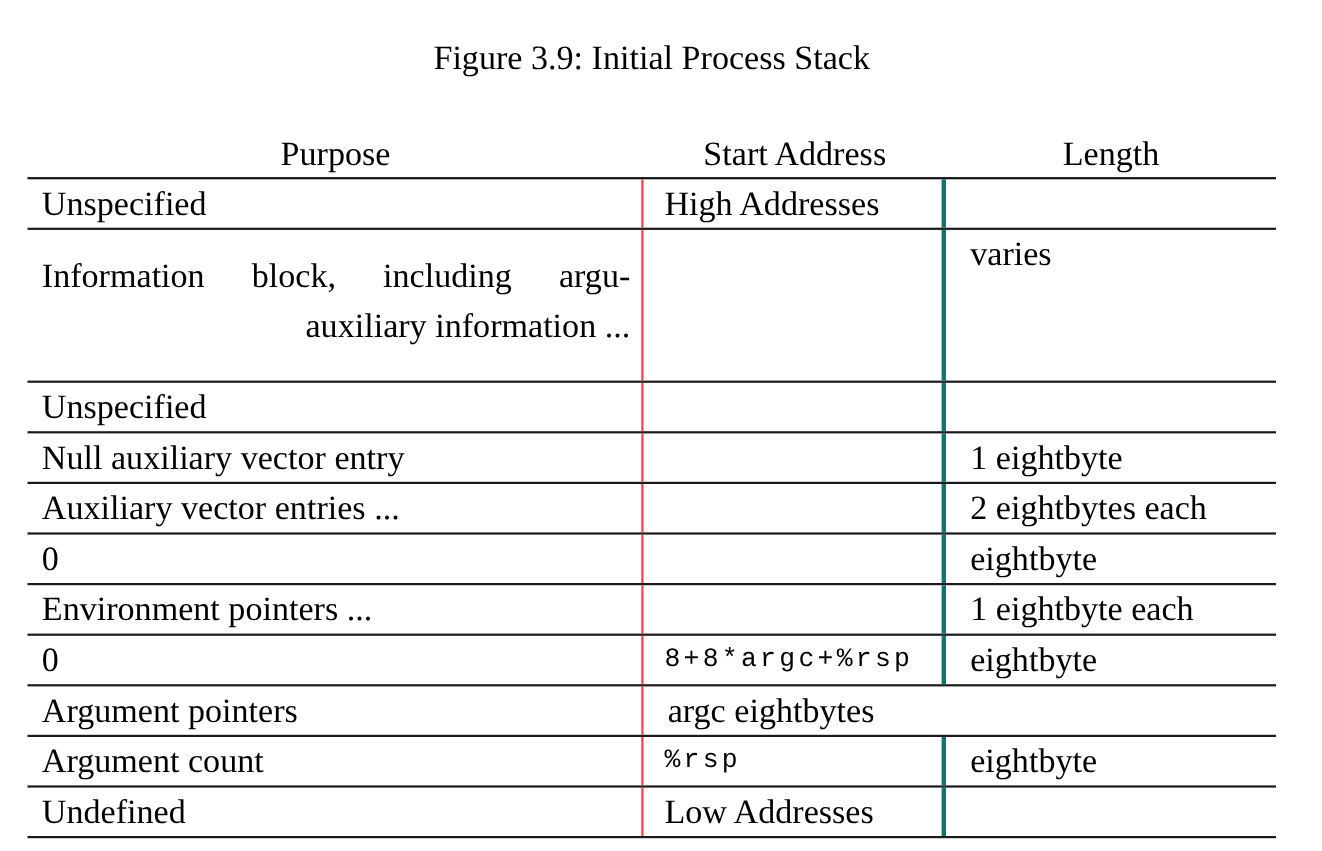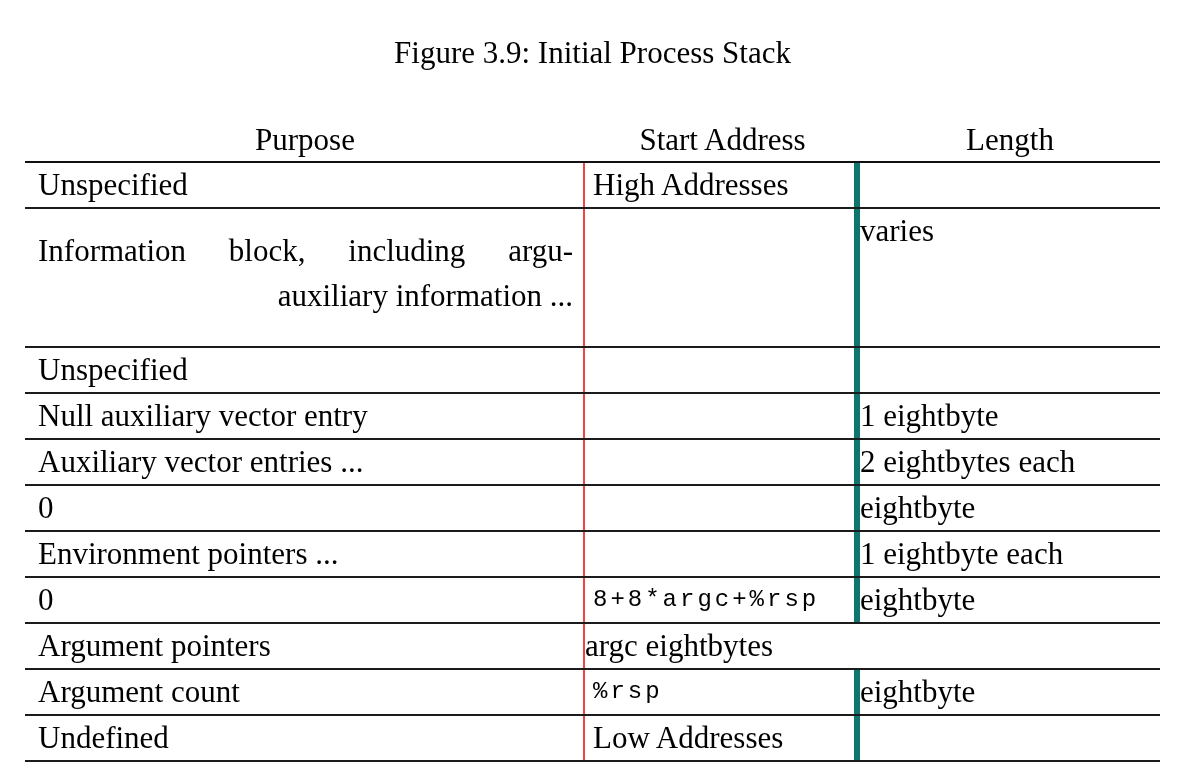--- a/index.html
+++ b/index.html
@@ -51,7 +51,7 @@
     font-family: Liberation Serif, serif;
   }
   .body-row .c1 { padding-left: 13px; border-right: 2px solid #ef4444; }
-  .body-row .c2 { padding-left: 8px; border-right: 6px solid #0f766e; }
+  .body-row .c2 { padding-left: 19px; border-right: 4px solid #0f766e; }
   .body-row .c3 { padding-left: 0; }
   .multiline .c1 {
     white-space: normal;

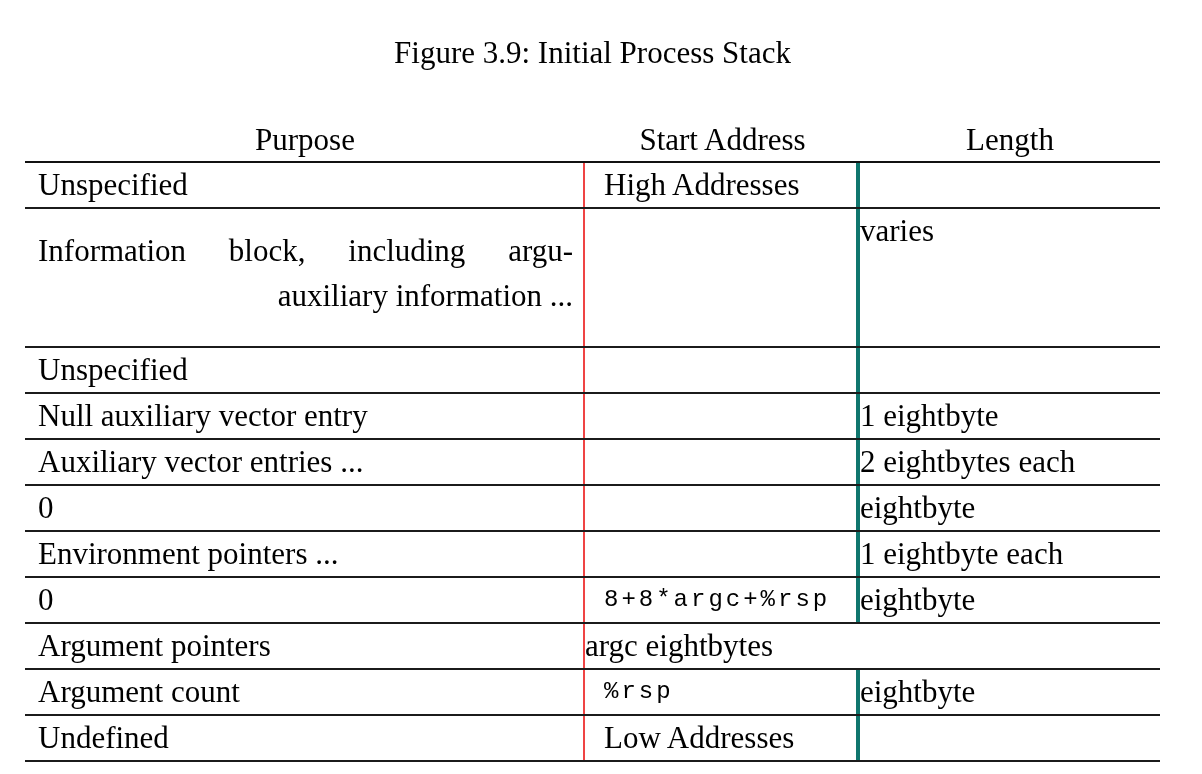--- a/index.html
+++ b/index.html
@@ -52,7 +52,7 @@
   }
   .body-row .c1 { padding-left: 13px; border-right: 2px solid #ef4444; }
   .body-row .c2 { padding-left: 19px; border-right: 4px solid #0f766e; }
-  .body-row .c3 { padding-left: 0; }
+  .body-row .c3 { padding-left: 22px; }
   .multiline .c1 {
     white-space: normal;
     padding-top: 19px;

